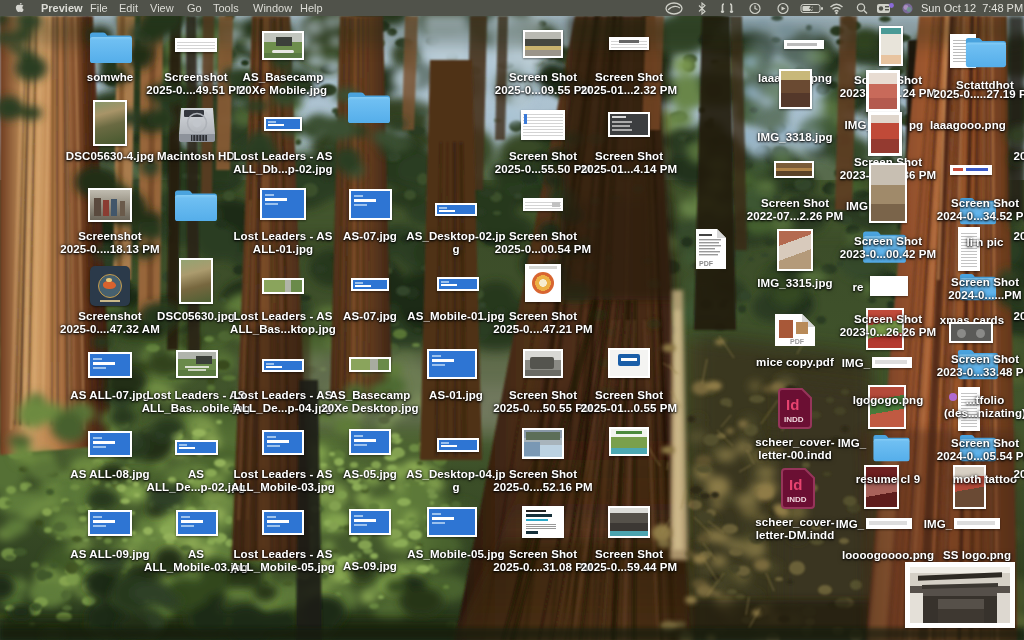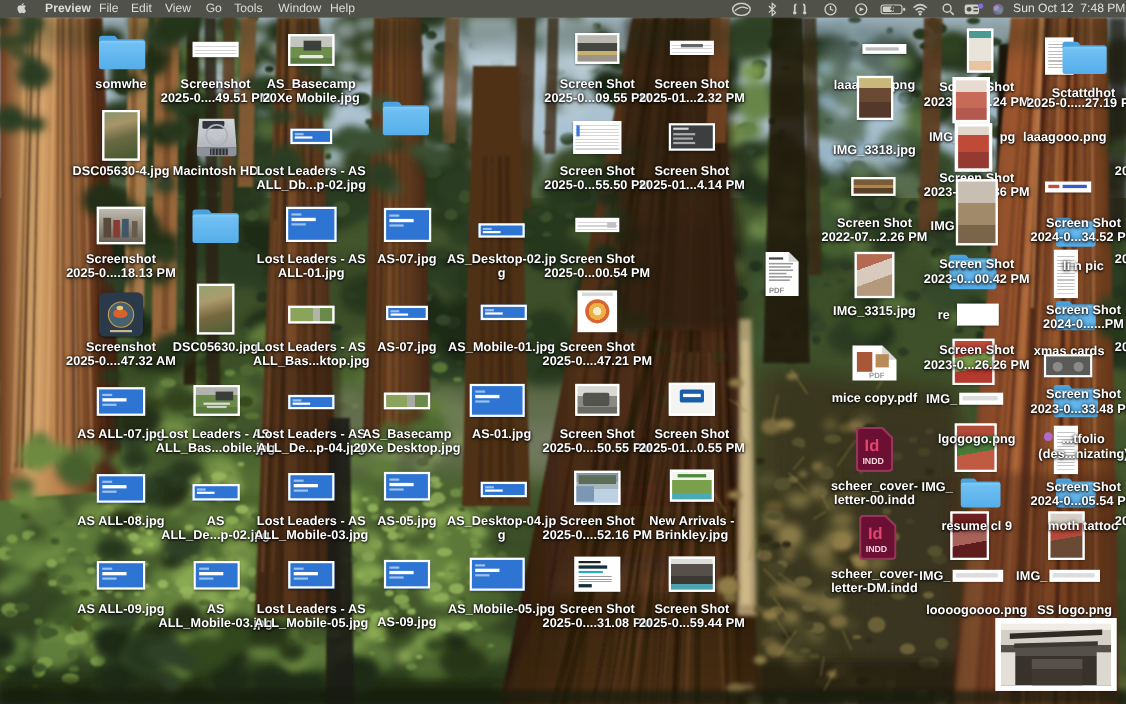--- a/index.html
+++ b/index.html
@@ -2329,7 +2329,6 @@
 <div style="position:absolute;inset:0;background:linear-gradient(180deg,#f2f4ee 0 30%,#7aa04c 30% 78%,#4ca8b4 78% 100%)"></div>
     </div>
     <div class="ic" style="left:616px;top:431px;width:26px;height:3px;background:#4c8a3c"></div>
-    <div class="l" style="left:569px;top:468px;width:120px">New Arrivals -<br>Brinkley.jpg</div>
     <div class="th" style="left:608px;top:506px;width:38px;height:28px;border:2px solid #fff">
 <div style="position:absolute;inset:0;background:linear-gradient(180deg,#dcdcd8 0 18%,#55514a 18% 55%,#3c3834 55% 82%,#4ba4b0 82% 100%)"></div>
     </div>

